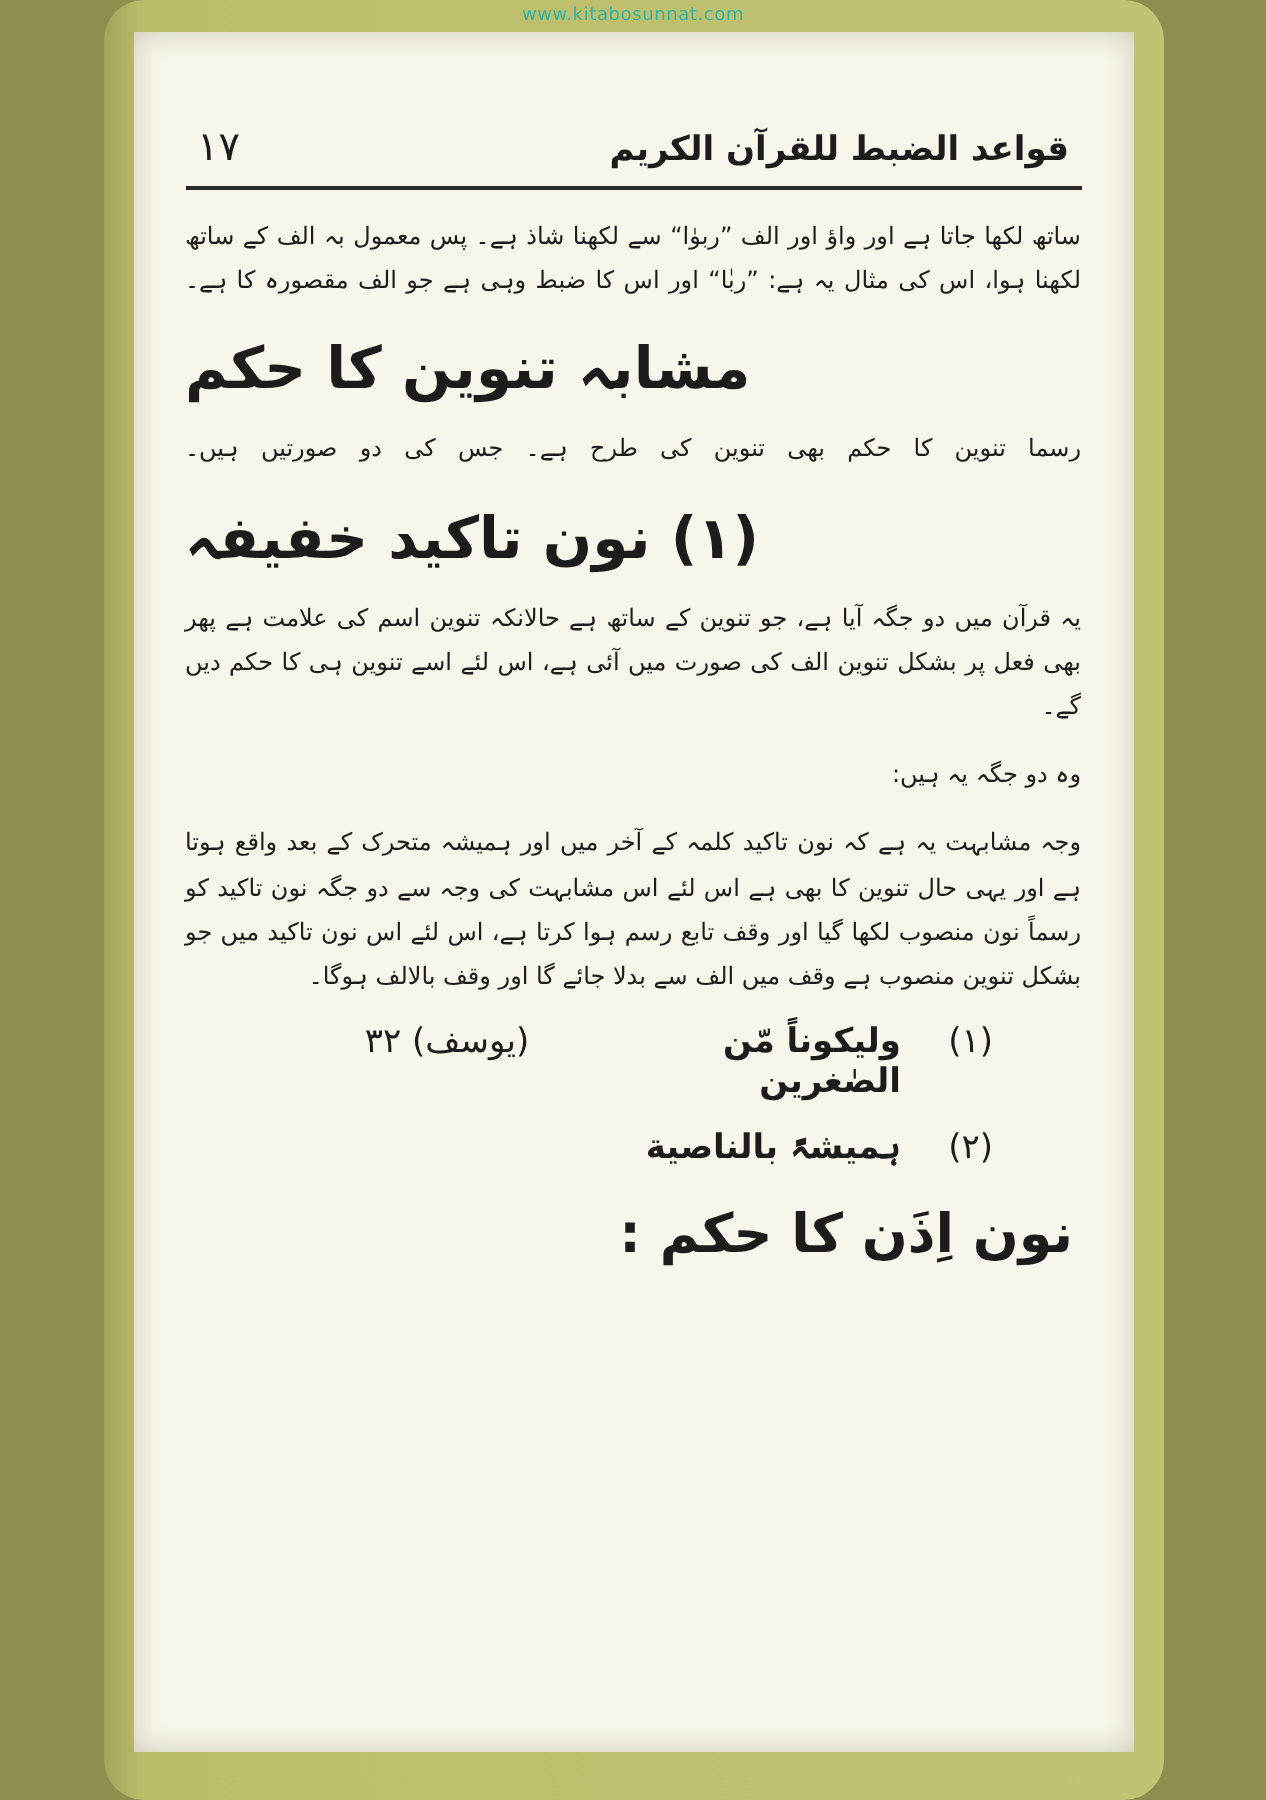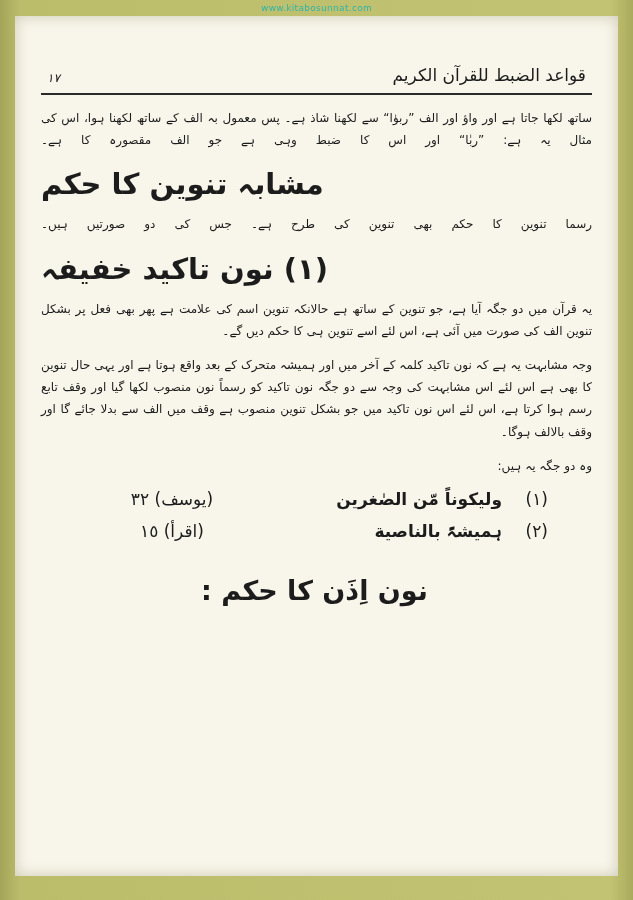--- a/index.html
+++ b/index.html
@@ -6,12 +6,13 @@
   html, body { margin: 0; padding: 0; background: #8e8f4e; }
   .scan {
     position: relative;
-    width: 633px;
+    width: 530px;
     height: 900px;
     margin: 0 auto;
     background: linear-gradient(90deg, #a3a457 0, #bcbd6b 20px, #c3c473 610px, #a9aa5c 633px);
     font-family: "DejaVu Sans", sans-serif;
     overflow: hidden;
+    border-radius: 20px;
   }
   .watermark {
     position: absolute;

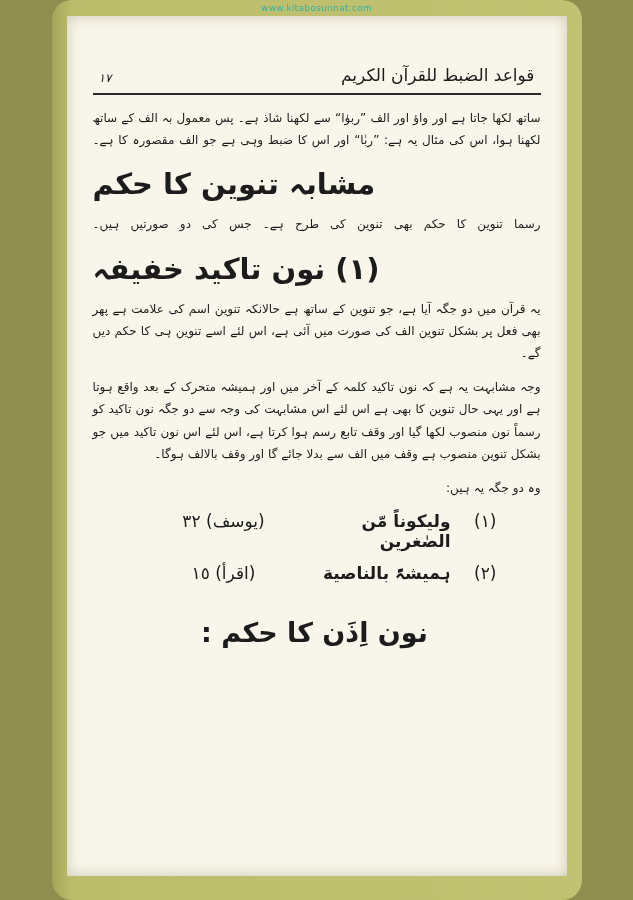--- a/index.html
+++ b/index.html
@@ -40,7 +40,7 @@
     border-bottom: 2px solid #2a2a2a;
   }
   .book-title { font-weight: normal; font-size: 17px; margin-top: 23px; }
-  .page-number { font-size: 12px; font-style: italic; }
+  .page-number { font-size: 20px; }
   p.body {
     font-size: 12px;
     line-height: 1.85;

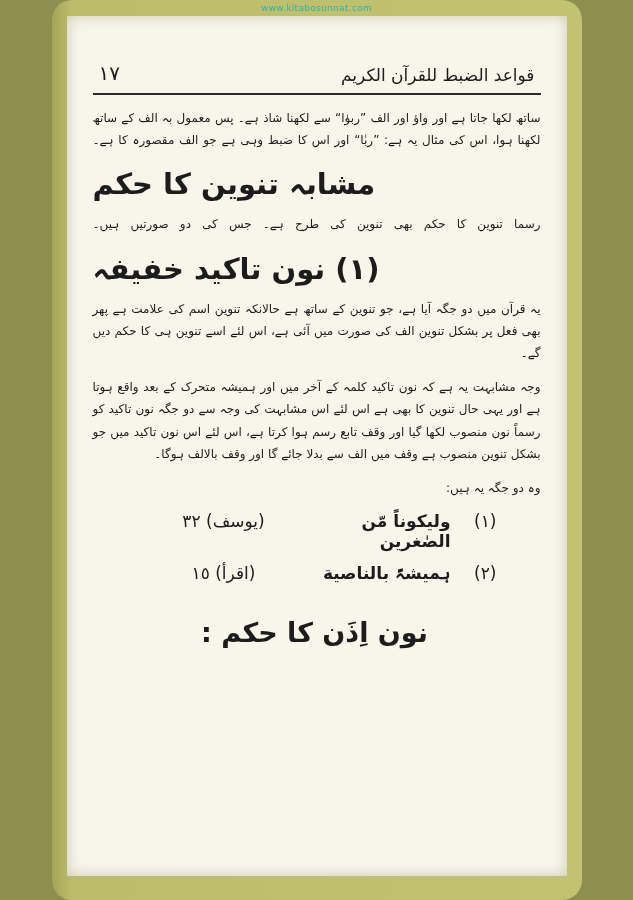--- a/index.html
+++ b/index.html
@@ -39,7 +39,7 @@
     padding: 2px 6px 8px;
     border-bottom: 2px solid #2a2a2a;
   }
-  .book-title { font-weight: normal; font-size: 17px; margin-top: 23px; }
+  .book-title { font-weight: bold; font-size: 17px; margin-top: 23px; }
   .page-number { font-size: 20px; }
   p.body {
     font-size: 12px;

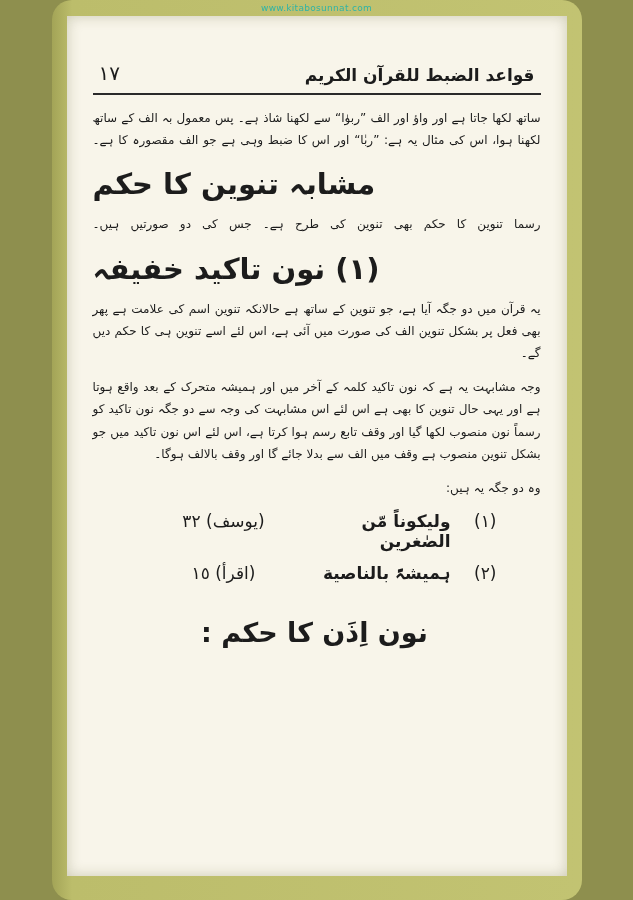--- a/index.html
+++ b/index.html
@@ -101,9 +101,9 @@
 
     <p class="body">یہ قرآن میں دو جگہ آیا ہے، جو تنوین کے ساتھ ہے حالانکہ تنوین اسم کی علامت ہے پھر بھی فعل پر بشکل تنوین الف کی صورت میں آئی ہے، اس لئے اسے تنوین ہی کا حکم دیں گے۔</p>
 
+    <p class="body list-intro">وہ دو جگہ یہ ہیں:</p>
+
     <p class="body">وجہ مشابہت یہ ہے کہ نون تاکید کلمہ کے آخر میں اور ہمیشہ متحرک کے بعد واقع ہوتا ہے اور یہی حال تنوین کا بھی ہے اس لئے اس مشابہت کی وجہ سے دو جگہ نون تاکید کو رسماً نون منصوب لکھا گیا اور وقف تابع رسم ہوا کرتا ہے، اس لئے اس نون تاکید میں جو بشکل تنوین منصوب ہے وقف میں الف سے بدلا جائے گا اور وقف بالالف ہوگا۔</p>
-
-    <p class="body list-intro">وہ دو جگہ یہ ہیں:</p>
 
     <div class="verse-row">
       <span class="verse-num">(۱)</span>

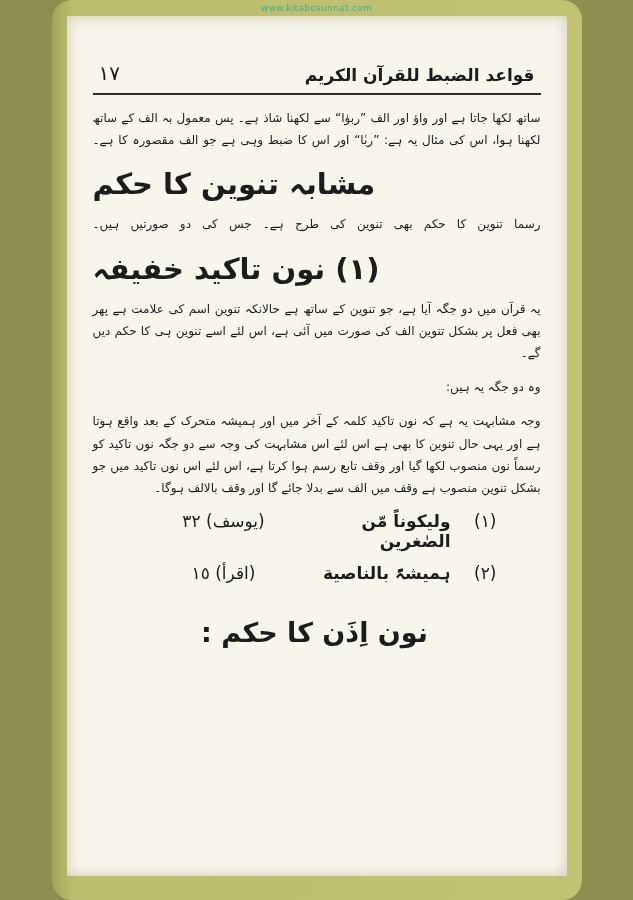--- a/index.html
+++ b/index.html
@@ -114,7 +114,6 @@
     <div class="verse-row">
       <span class="verse-num">(۲)</span>
       <span class="verse-text">ہمیشہً بالناصية</span>
-      <span class="verse-ref">(اقرأ) ١٥</span>
     </div>
 
     <h2 class="right-heading">نون اِذَن کا حکم :</h2>

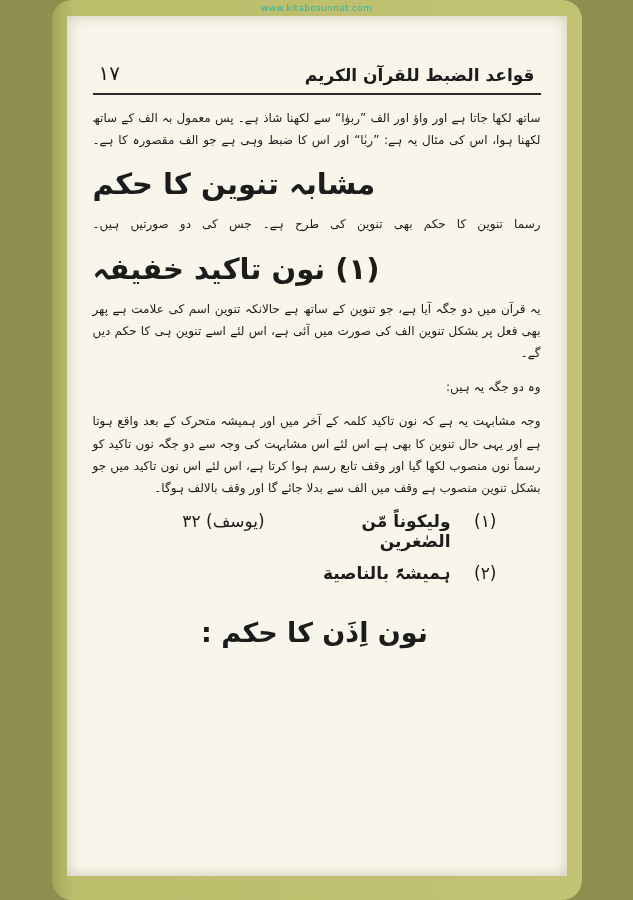--- a/index.html
+++ b/index.html
@@ -56,10 +56,10 @@
     letter-spacing: .5px;
   }
   .right-heading {
-    text-align: center;
+    text-align: right;
     font-size: 27px;
     font-weight: bold;
-    margin: 34px 0 0;
+    margin: 18px 0 0;
     padding-right: 4px;
   }
   .list-intro {

